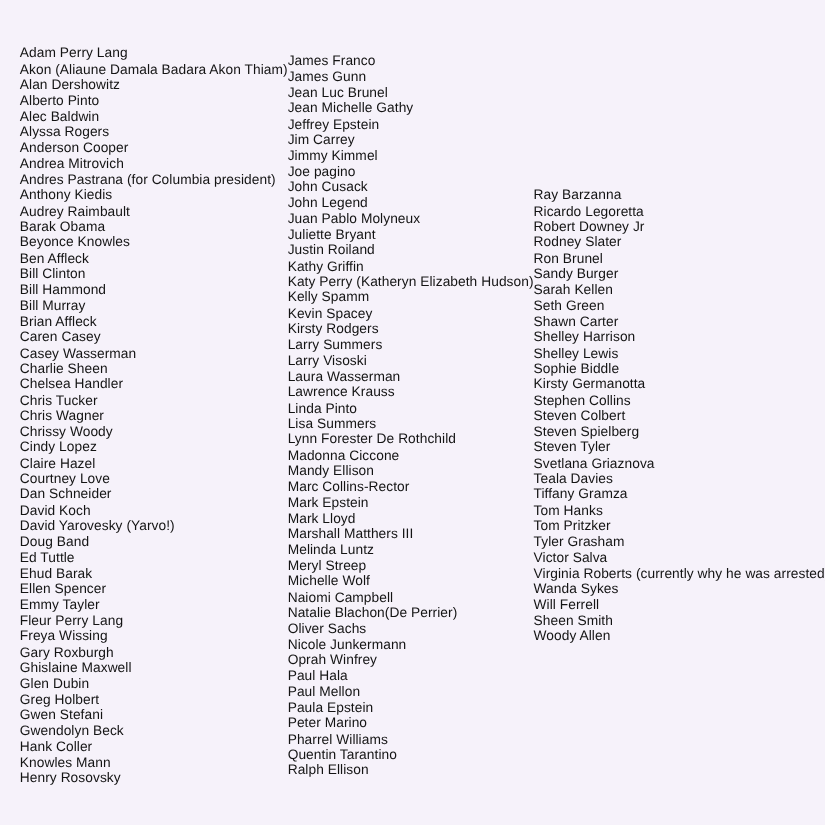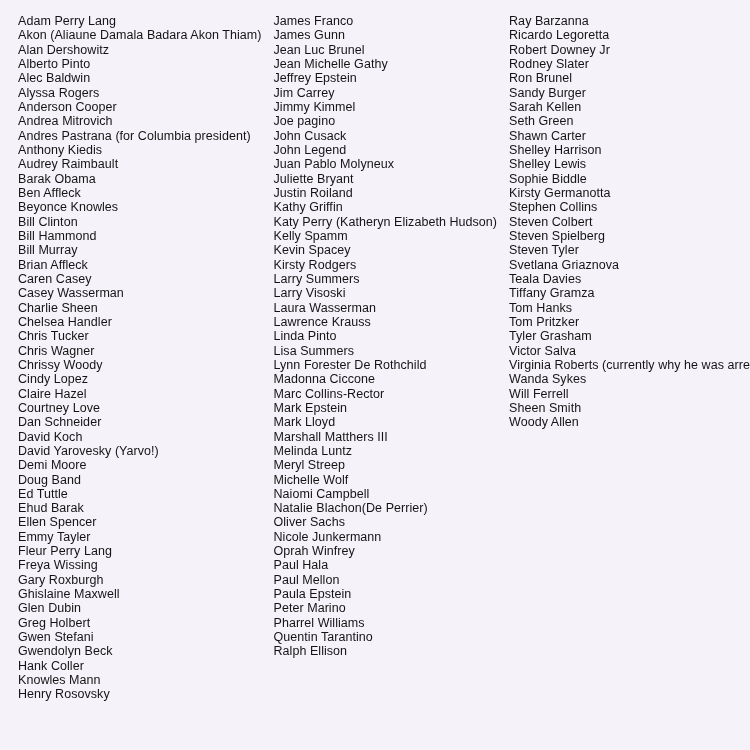--- a/index.html
+++ b/index.html
@@ -21,8 +21,7 @@
     padding: 14px 8px 8px 18px;
     display: flex;
     flex-direction: row;
-    align-items: flex-start;
-    gap: 12px;
+    align-items: center;
   }
   .column {
     display: flex;

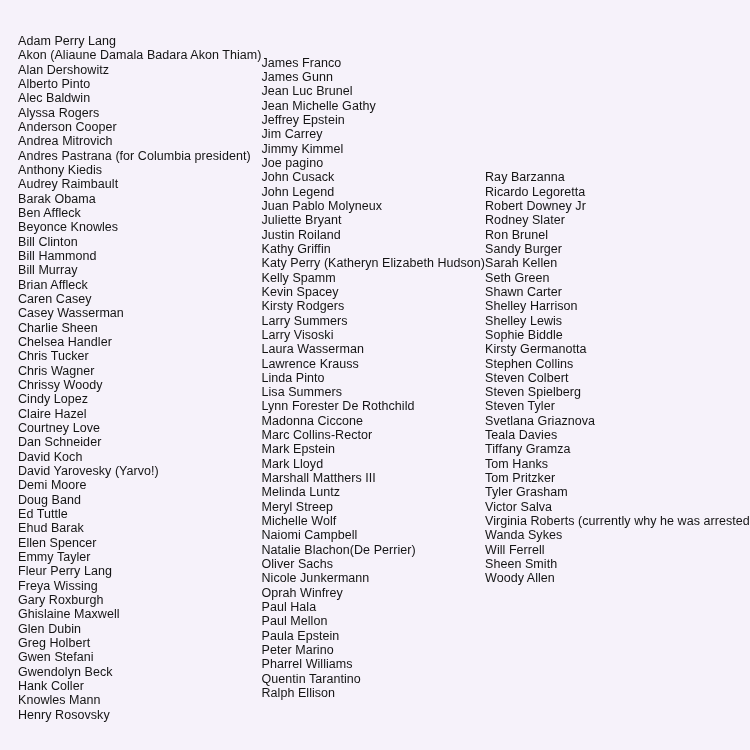--- a/index.html
+++ b/index.html
@@ -57,8 +57,8 @@
     <div class="name-item">Anthony Kiedis</div>
     <div class="name-item">Audrey Raimbault</div>
     <div class="name-item">Barak Obama</div>
+    <div class="name-item">Beyonce Knowles</div>
     <div class="name-item">Ben Affleck</div>
-    <div class="name-item">Beyonce Knowles</div>
     <div class="name-item">Bill Clinton</div>
     <div class="name-item">Bill Hammond</div>
     <div class="name-item">Bill Murray</div>

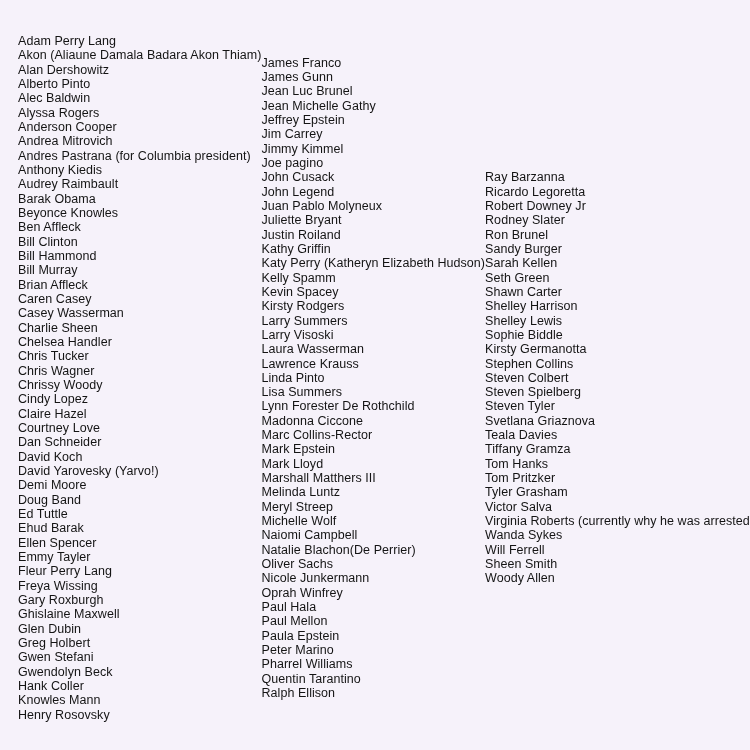--- a/index.html
+++ b/index.html
@@ -122,6 +122,7 @@
     <div class="name-item">Lisa Summers</div>
     <div class="name-item">Lynn Forester De Rothchild</div>
     <div class="name-item">Madonna Ciccone</div>
+    <div class="name-item">Mandy Ellison</div>
     <div class="name-item">Marc Collins-Rector</div>
     <div class="name-item">Mark Epstein</div>
     <div class="name-item">Mark Lloyd</div>

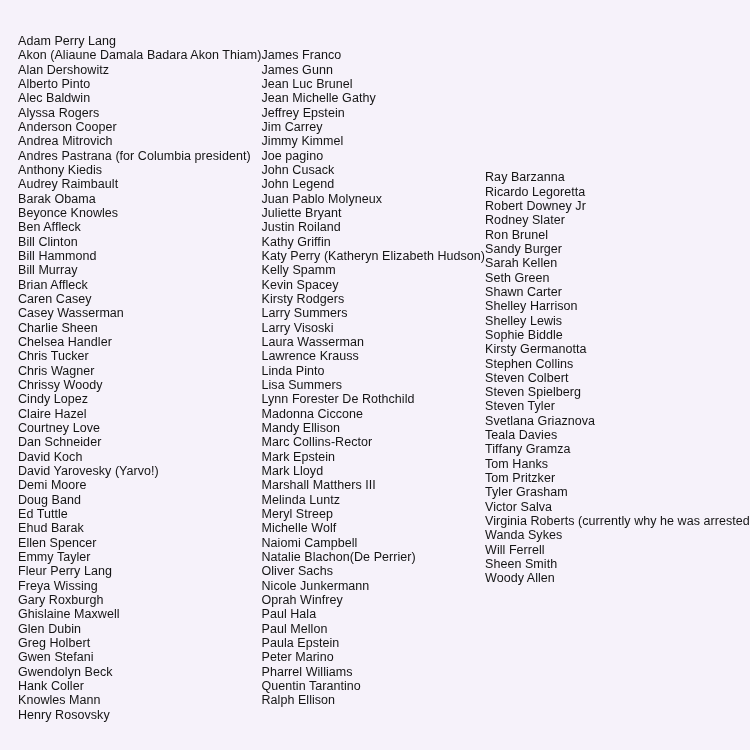--- a/index.html
+++ b/index.html
@@ -76,7 +76,6 @@
     <div class="name-item">Dan Schneider</div>
     <div class="name-item">David Koch</div>
     <div class="name-item">David Yarovesky (Yarvo!)</div>
-    <div class="name-item">Demi Moore</div>
     <div class="name-item">Doug Band</div>
     <div class="name-item">Ed Tuttle</div>
     <div class="name-item">Ehud Barak</div>

